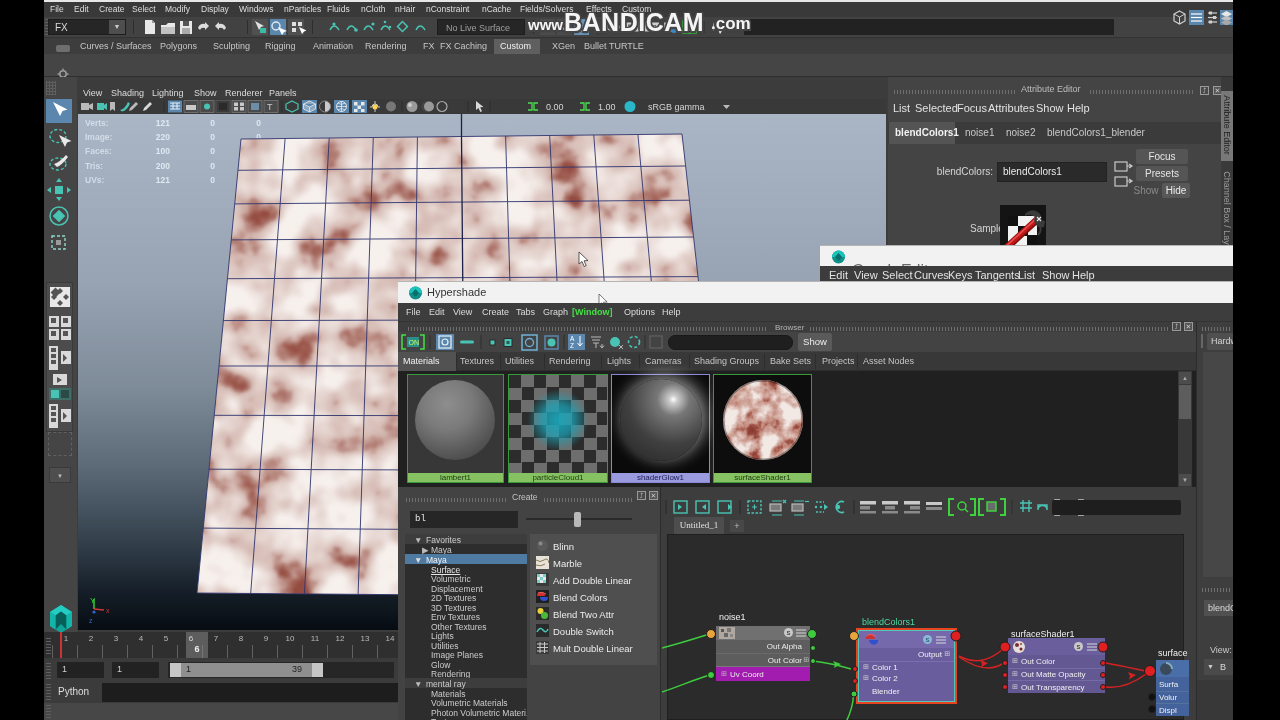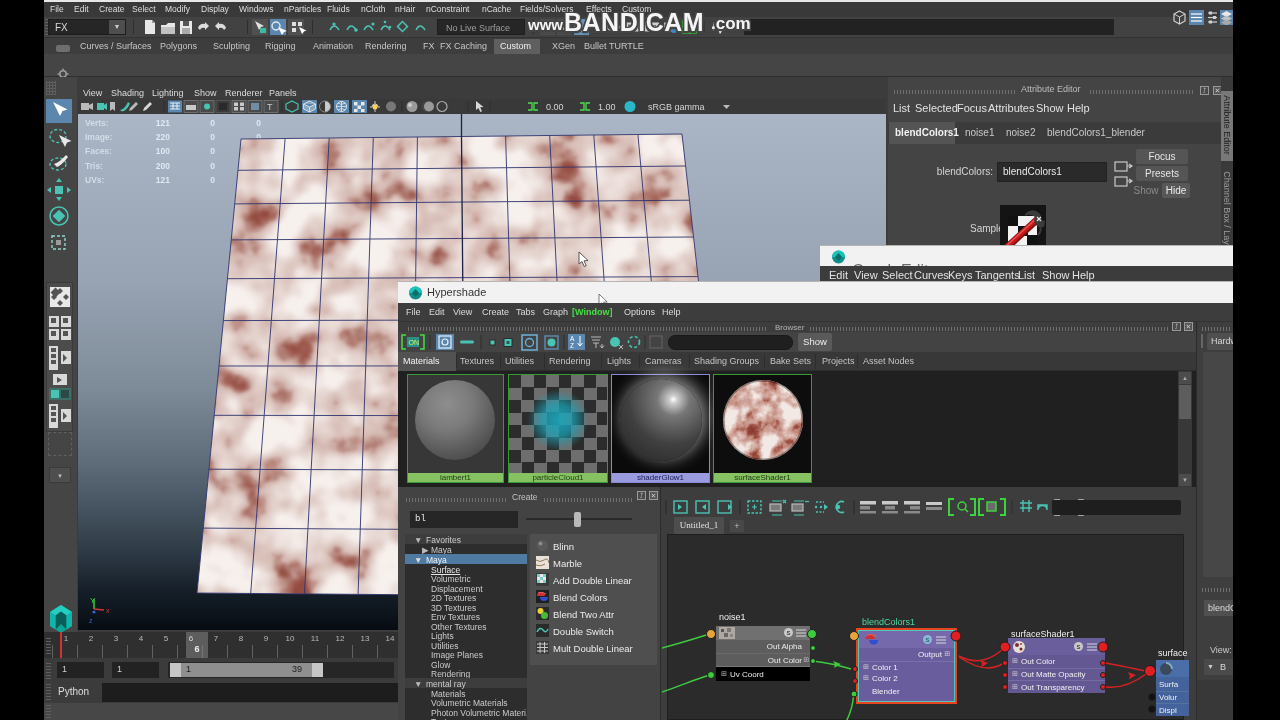--- a/index.html
+++ b/index.html
@@ -926,7 +926,7 @@
             <span class="t" style="right:8px;top:2px;">Out Color</span>
             <span class="t" style="right:1px;top:2px;font-size:7px;color:#bbb;">⊞</span>
           </div>
-    <div class="abs" style="left:0;top:40px;width:94px;height:15px;background:#000000;border-top:1px solid #787878;">
+    <div class="abs" style="left:0;top:40px;width:94px;height:15px;background:#a21caf;border-top:1px solid #787878;">
             <span class="t" style="left:5px;top:3px;font-size:7px;color:#bbb;">⊞</span>
             <span class="t" style="left:14px;top:3px;">Uv Coord</span>
           </div>

